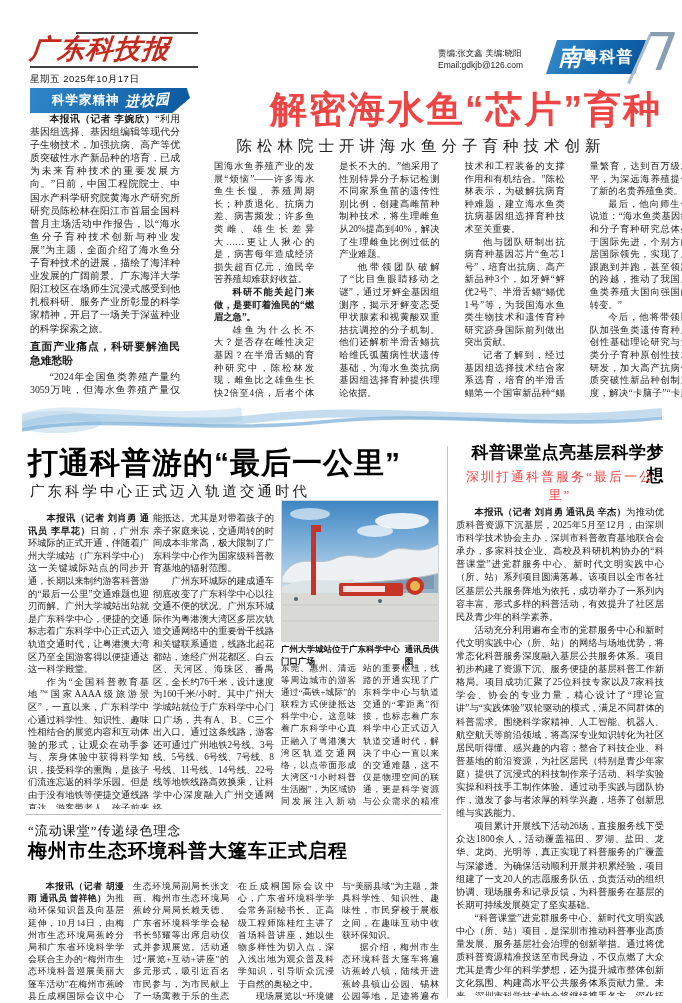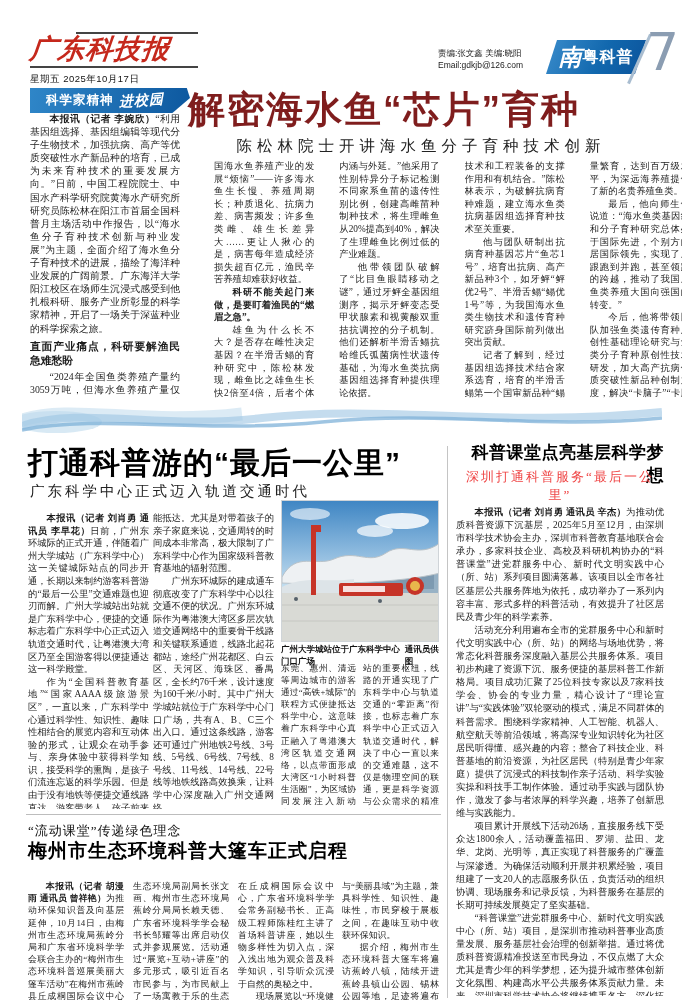--- a/index.html
+++ b/index.html
@@ -29,7 +29,7 @@
   .kicker-flag{left:30px;top:88px;width:160px;height:25px;
       background:linear-gradient(100deg,#2f86c8,#0d589f);
       clip-path:polygon(0 0,98% 0,100% 40%,89% 100%,0 100%);
-      display:flex;align-items:center;padding-left:16px;box-sizing:border-box;color:#fff;}
+      display:flex;align-items:center;padding-left:22px;box-sizing:border-box;color:#fff;}
   .kicker-label{font-size:12.5px;font-weight:700;font-family:"Liberation Sans",sans-serif;letter-spacing:1px;}
   .kicker-script{font-family:"Liberation Serif",serif;font-style:italic;font-weight:700;font-size:14px;
                  display:inline-block;transform:rotate(-4deg);margin-left:5px;letter-spacing:1px;}

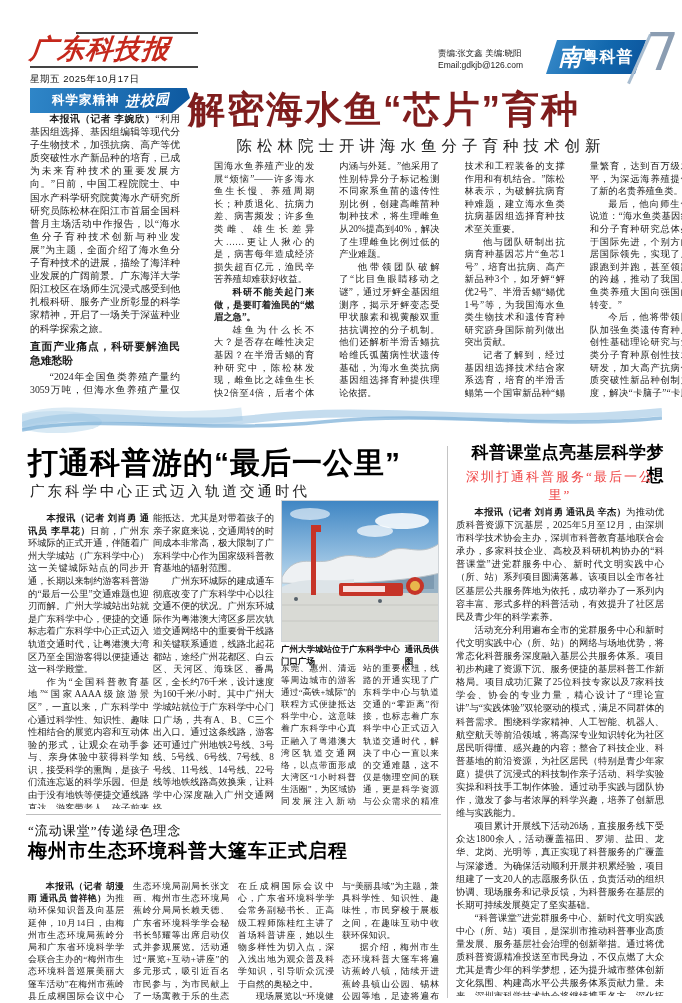--- a/index.html
+++ b/index.html
@@ -33,8 +33,8 @@
   .kicker-label{font-size:12.5px;font-weight:700;font-family:"Liberation Sans",sans-serif;letter-spacing:1px;}
   .kicker-script{font-family:"Liberation Serif",serif;font-style:italic;font-weight:700;font-size:14px;
                  display:inline-block;transform:rotate(-4deg);margin-left:5px;letter-spacing:1px;}
-  .lead-headline{left:188px;top:88px;width:474px;text-align:left;font-size:37px;font-weight:900;
-                 letter-spacing:2px;font-family:"Liberation Sans","DejaVu Sans",sans-serif;color:#7f1d1d;line-height:44px;}
+  .lead-headline{left:188px;top:88px;width:474px;text-align:right;font-size:37px;font-weight:900;
+                 letter-spacing:2px;font-family:"Liberation Sans","DejaVu Sans",sans-serif;color:#ef4444;line-height:44px;}
   .lead-subhead{left:184px;top:136px;width:474px;text-align:center;font-size:15.5px;color:#222;
                 letter-spacing:5px;font-weight:400;}
   .tcol{font-size:9.3px;line-height:12.6px;text-align:justify;overflow:hidden;}

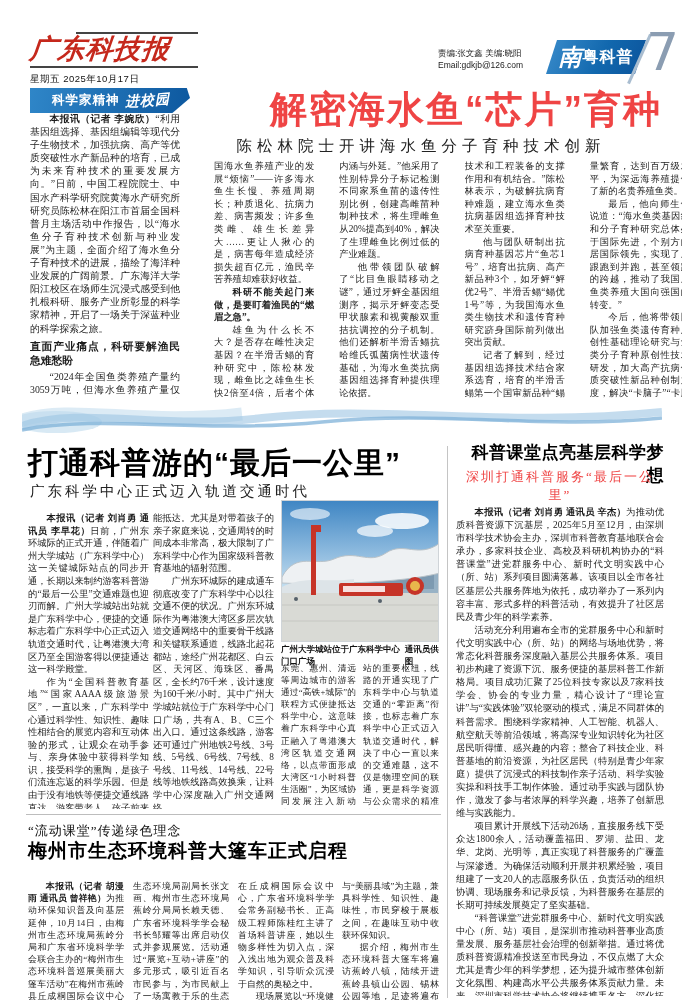--- a/index.html
+++ b/index.html
@@ -128,7 +128,7 @@
         <div class="blk blk-para">雄鱼为什么长不大？是否存在雌性决定基因？在半滑舌鳎的育种研究中，陈松林发现，雌鱼比之雄鱼生长快2倍至4倍，后者个体小、生长慢，比例高达80%，影响渔民养殖积极性，限制产业发展。团队通过全基因组测序揭示了Dmrt1基因是半滑舌鳎的雄性决定基因，在雄性精巢特异表达，其表达就是雄鱼，不表达就是雌鱼，揭示性别决定的分子机制。</div>
       </div>
     <div class="tcol">
-        <div class="blk blk-para noind">内涵与外延。”他采用了性别特异分子标记检测不同家系鱼苗的遗传性别比例，创建高雌苗种制种技术，将生理雌鱼从20%提高到40%，解决了生理雌鱼比例过低的产业难题。</div>
+        <div class="blk blk-para noind">是长不大的。”他采用了性别特异分子标记检测不同家系鱼苗的遗传性别比例，创建高雌苗种制种技术，将生理雌鱼从20%提高到40%，解决了生理雌鱼比例过低的产业难题。</div>
         <div class="blk blk-para">他带领团队破解了“比目鱼眼睛移动之谜”，通过牙鲆全基因组测序，揭示牙鲆变态受甲状腺素和视黄酸双重拮抗调控的分子机制。他们还解析半滑舌鳎抗哈维氏弧菌病性状遗传基础，为海水鱼类抗病基因组选择育种提供理论依据。</div>
         <div class="blk blk-para">陈松林的讲述，让师生们明白：真正的科学研究，始终与产业需求同频共振。</div>
       </div>

